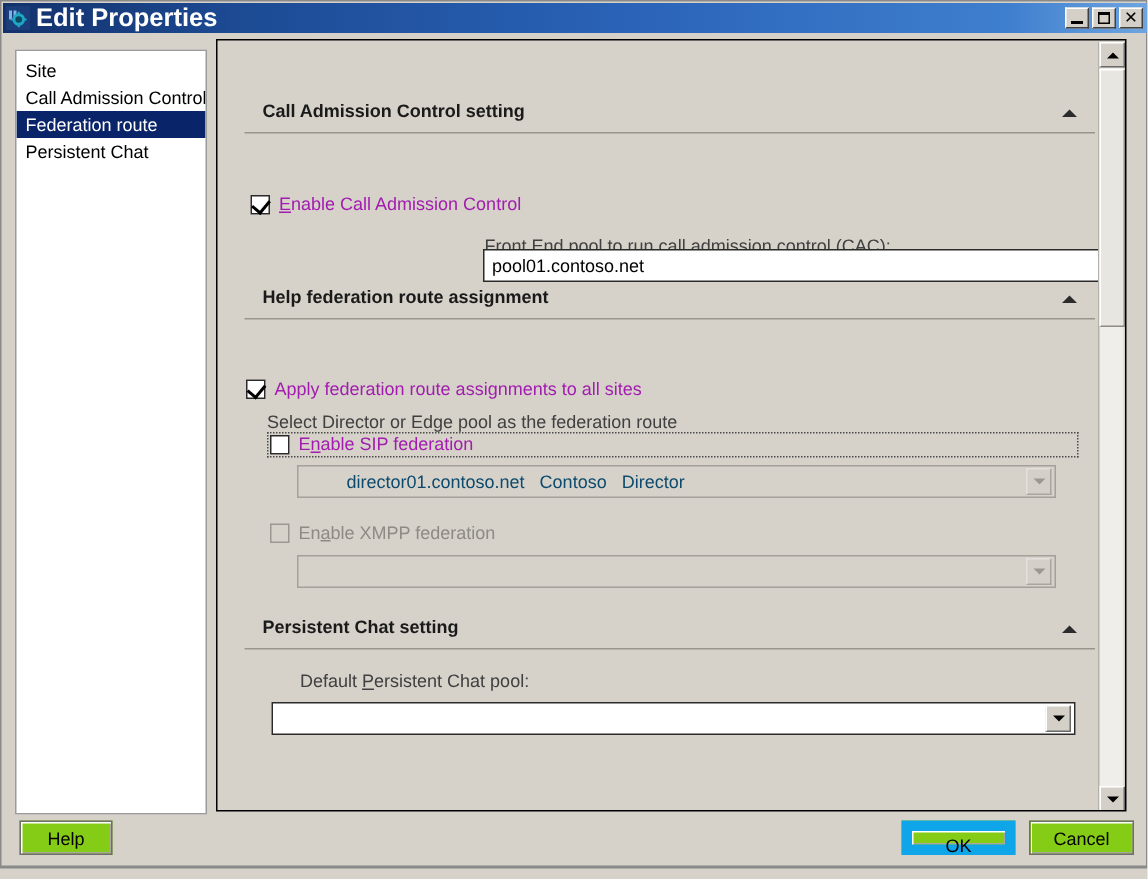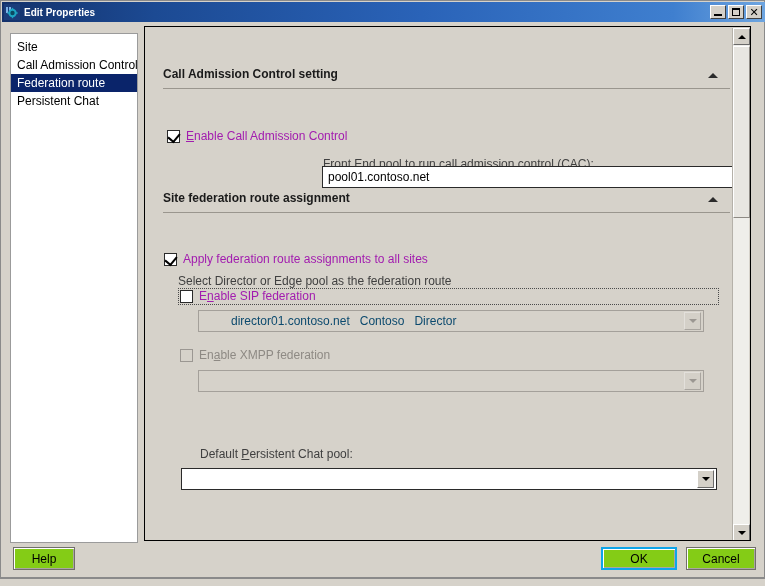--- a/index.html
+++ b/index.html
@@ -52,7 +52,7 @@
   }
   .title-text {
     color: #ffffff;
-    font-size: 10px;
+    font-size: 17px;
     font-weight: bold;
     font-family: "Liberation Sans", sans-serif;
     letter-spacing: 0px;

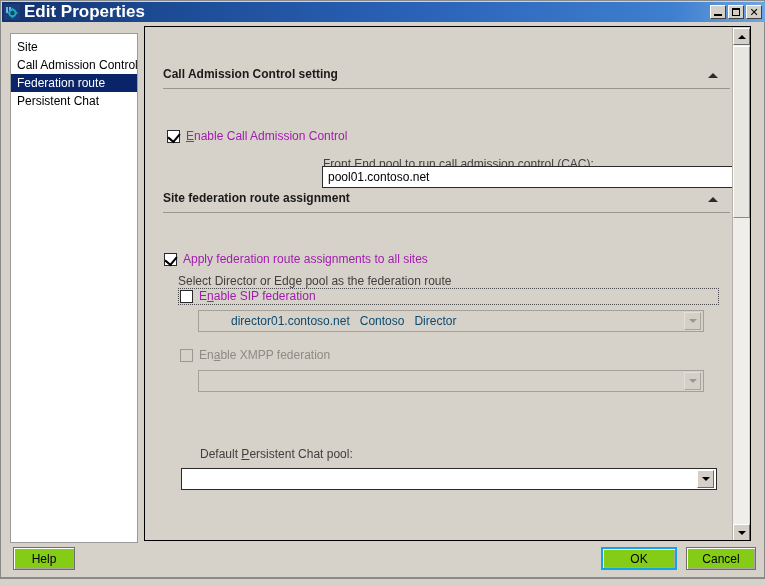--- a/index.html
+++ b/index.html
@@ -157,7 +157,7 @@
   }
   .sec-title {
     position: absolute;
-    left: 0;
+    left: 12px;
     top: 2px;
     font-size: 12px;
     font-weight: bold;

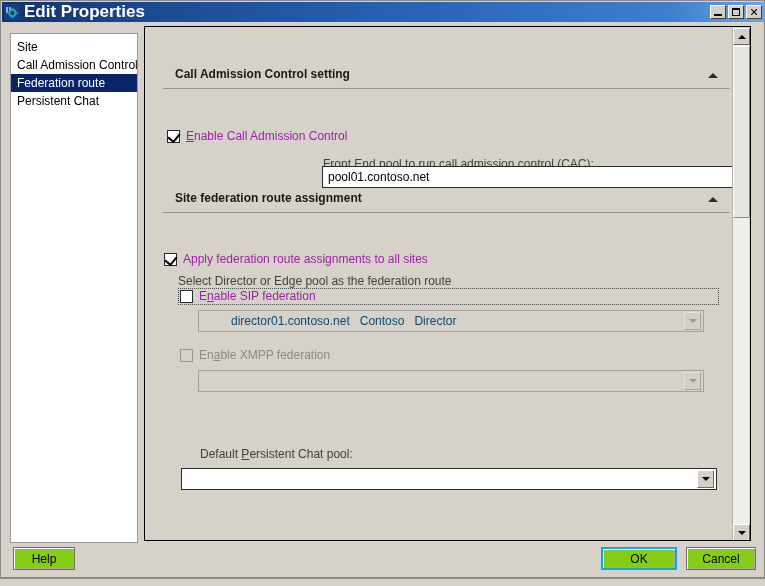--- a/index.html
+++ b/index.html
@@ -441,7 +441,7 @@
 
         <div class="section" style="top:162px;">
           <div class="sec-head">
-            <span class="sec-title">Site federation route assignment</span>
+            <span class="sec-title">Help federation route assignment</span>
             <span class="sec-arrow"></span>
             <span class="sec-rule"></span>
           </div>

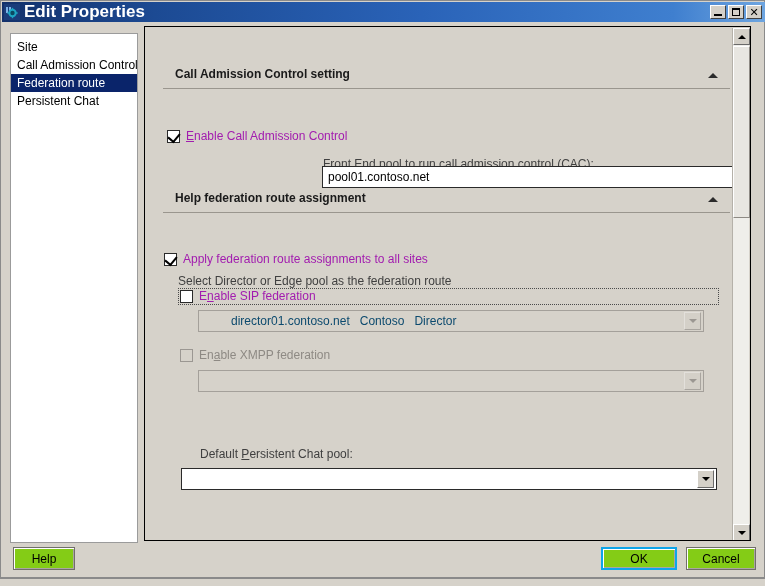--- a/index.html
+++ b/index.html
@@ -482,6 +482,13 @@
             </span>
         </div>
 
+        <div class="section" style="top:382px;">
+          <div class="sec-head">
+            <span class="sec-title">Persistent Chat setting</span>
+            <span class="sec-arrow"></span>
+            <span class="sec-rule"></span>
+          </div>
+        </div>
 
         <div class="lbl" style="left:22px; top:420px;margin-left:33px;"><span>Default </span><span class="ul">P</span><span>ersistent Chat pool:</span></div>
 

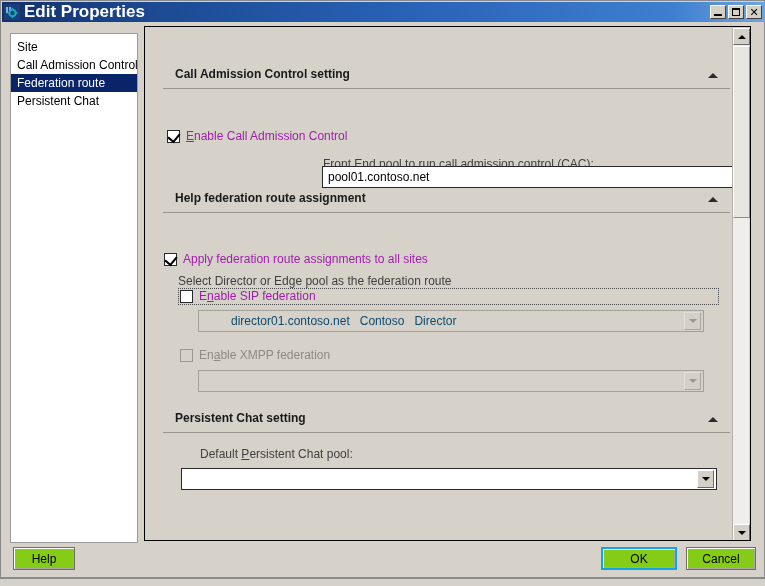--- a/index.html
+++ b/index.html
@@ -347,7 +347,7 @@
     box-shadow: inset 1px 1px 0 #ffffff, inset -1px -1px 0 #aaa6a0;
   }
   .btn.default {
-    border: 2px solid #0ea5e9;
+    border: 7px solid #0ea5e9;
     line-height: 20px;
   }
 

